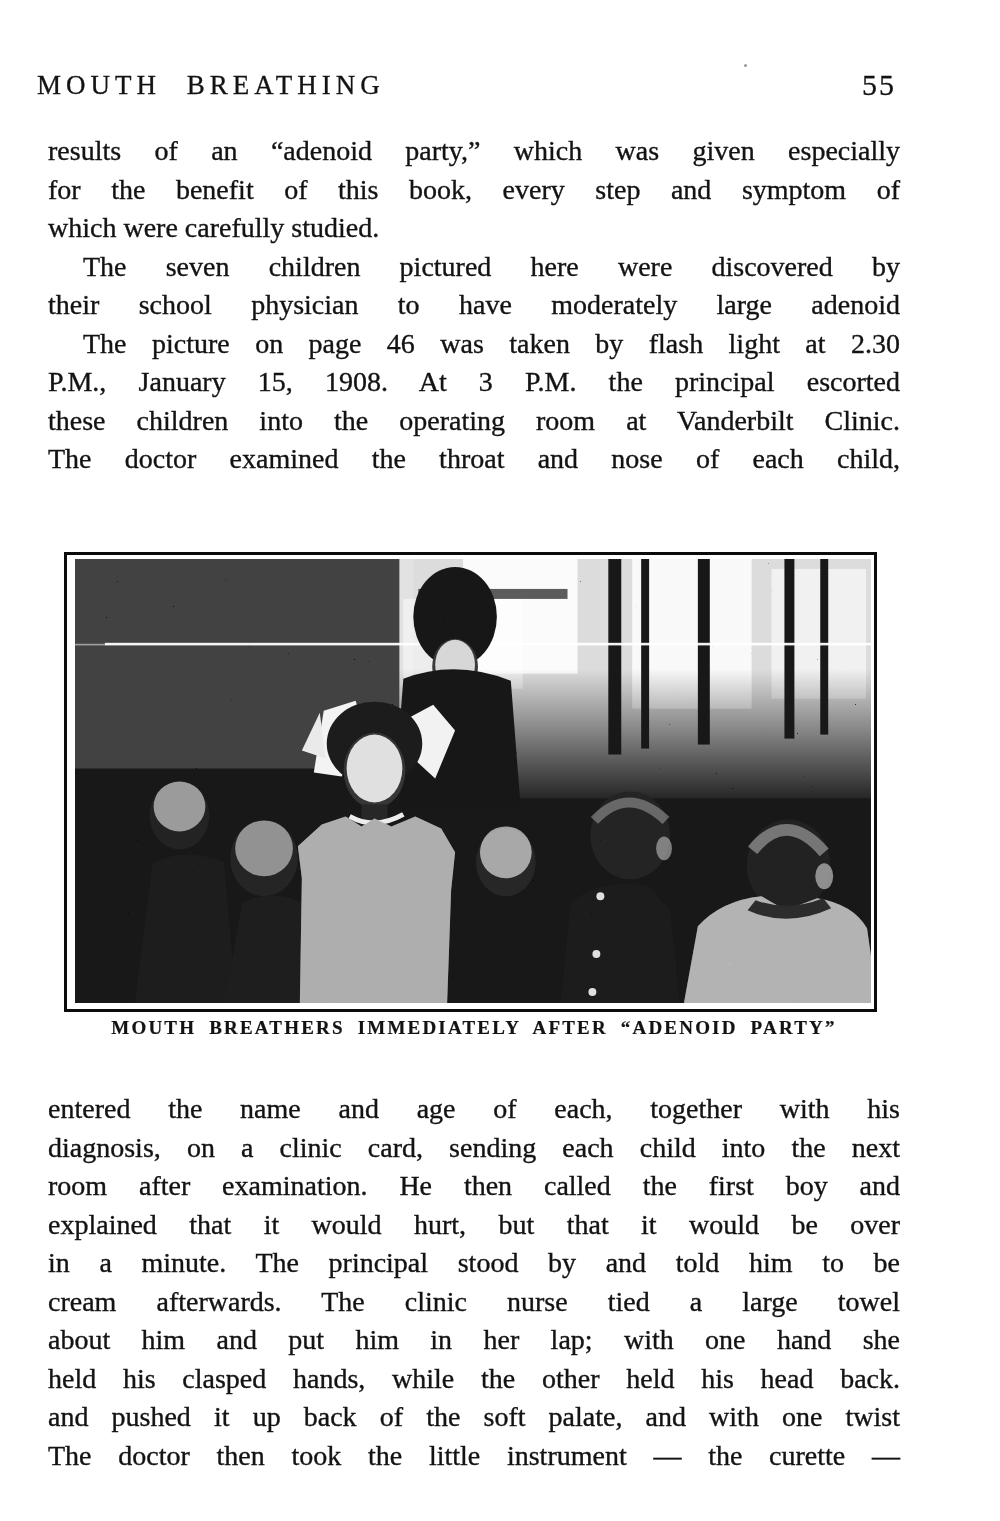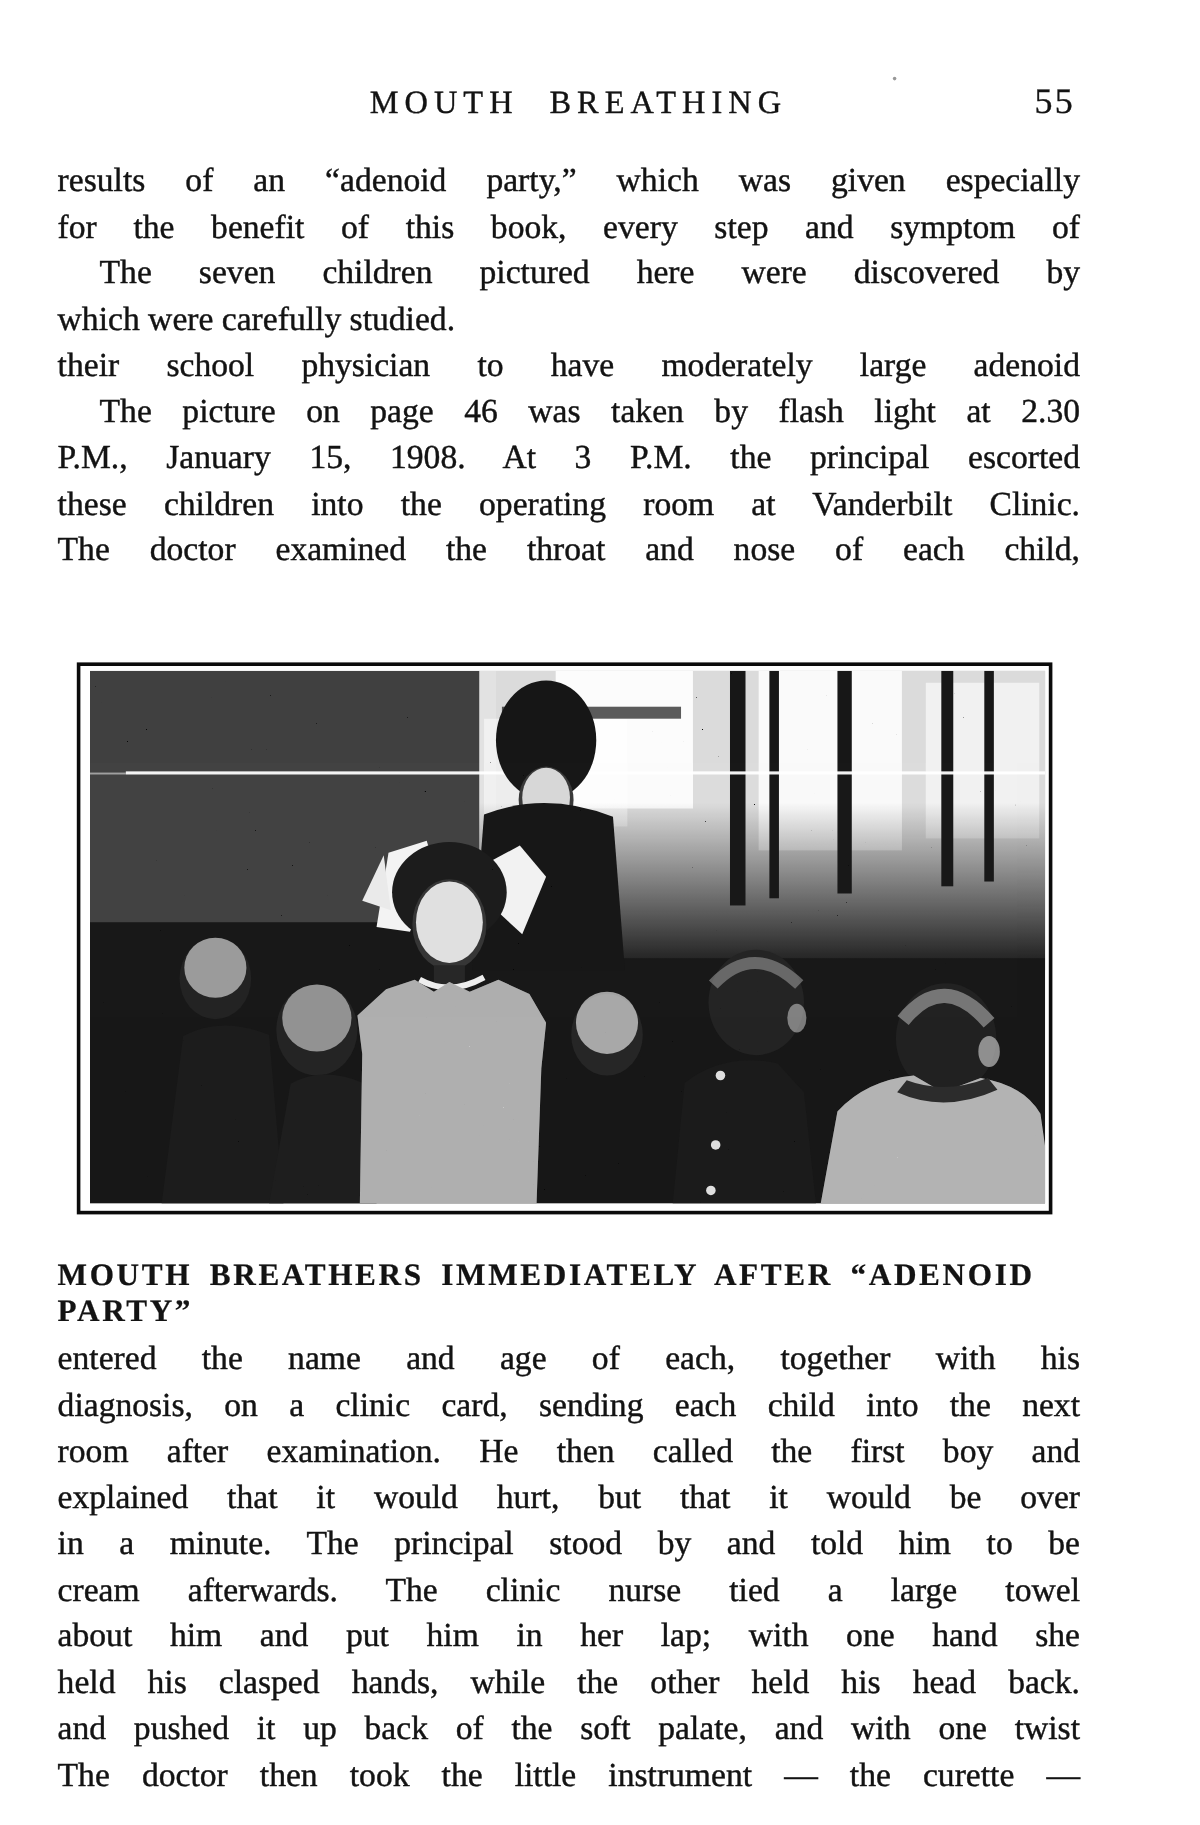--- a/index.html
+++ b/index.html
@@ -13,8 +13,8 @@
   }
   .page{position:absolute;inset:0;}
   .running-head{
-    position:absolute;top:70px;left:56px;width:852px;
-    text-align:center;font-size:27px;letter-spacing:5px;word-spacing:14px;
+    position:absolute;top:70px;left:37px;width:852px;
+    font-size:27px;letter-spacing:5px;word-spacing:14px;
     -webkit-text-stroke:0.3px;
   }
   .page-num{

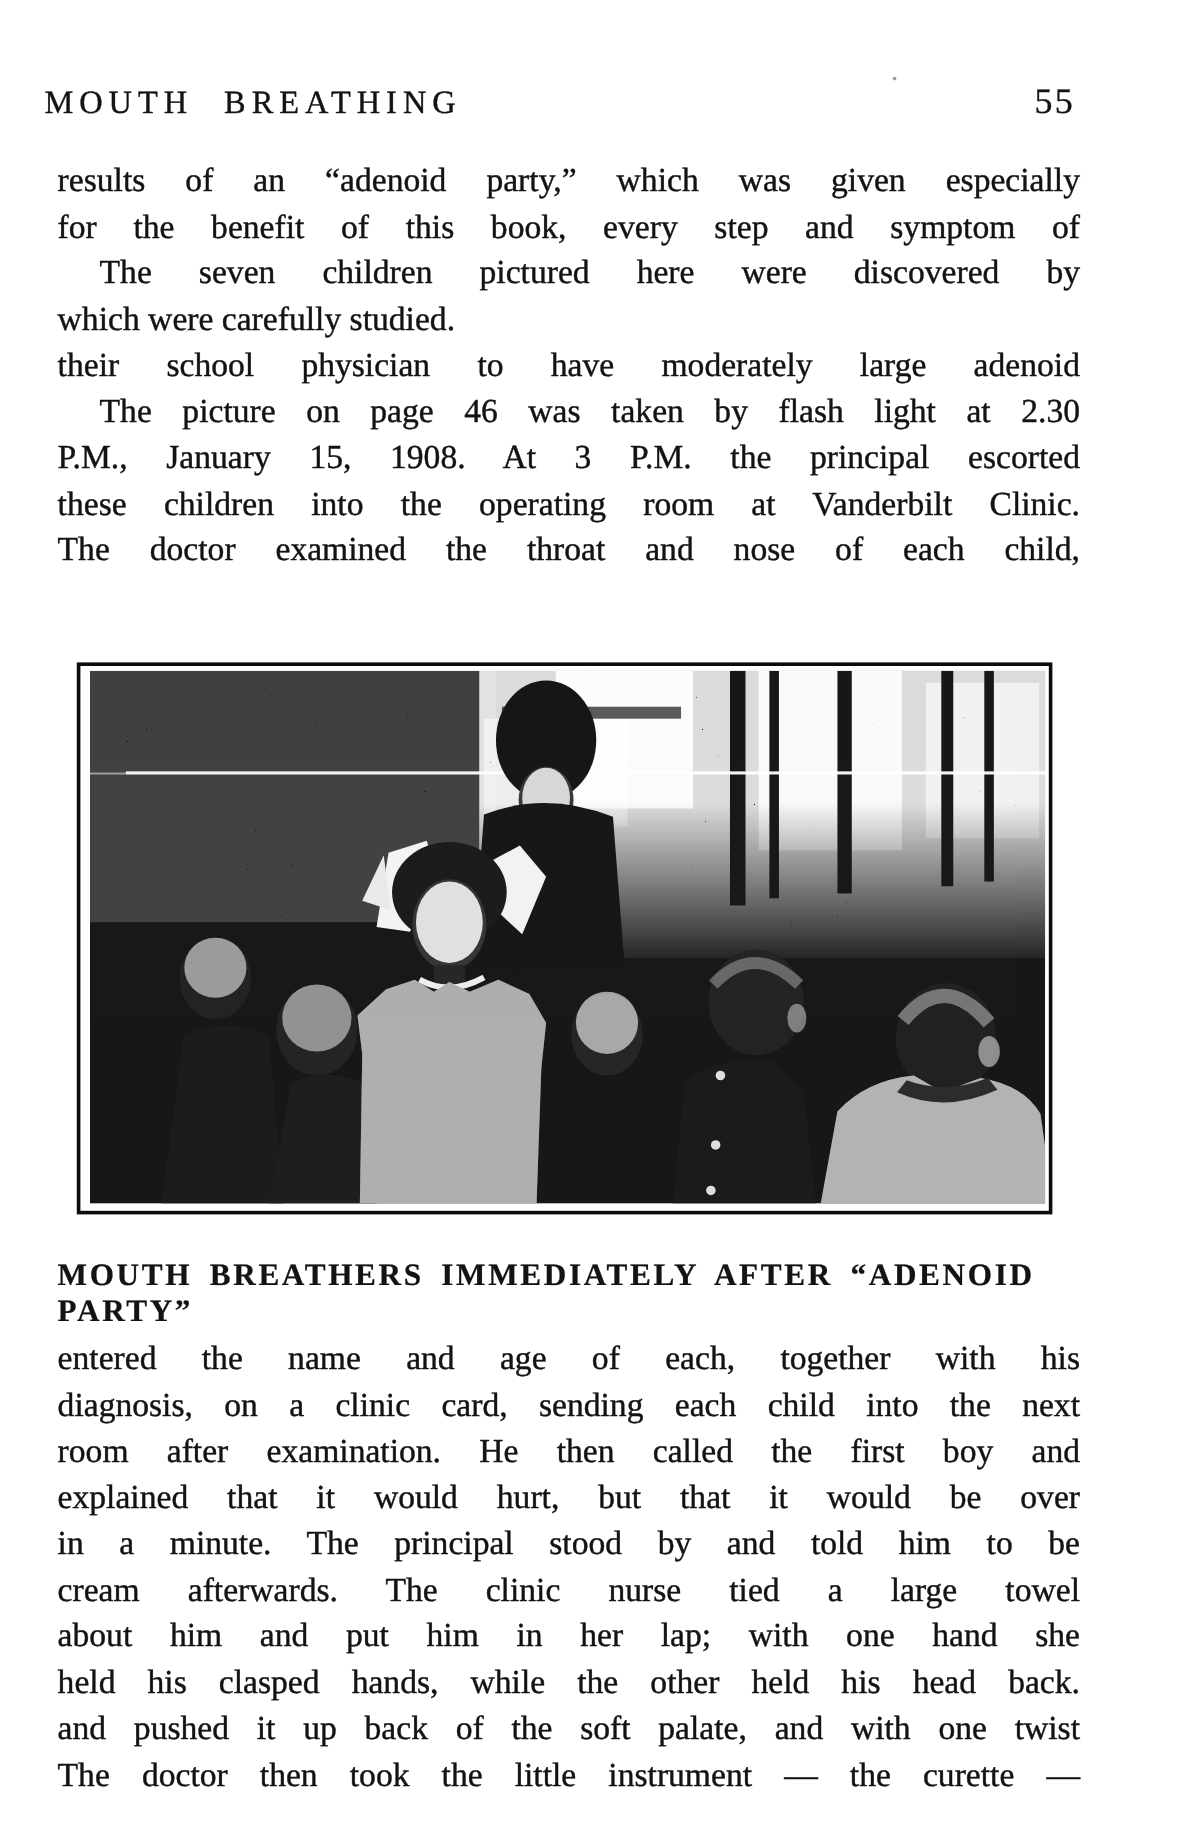--- a/index.html
+++ b/index.html
@@ -59,8 +59,8 @@
   <div id="block1" class="textblock">
     <div class="jline">results of an “adenoid party,” which was given especially</div>
     <div class="jline">for the benefit of this book, every step and symptom of</div>
+    <div class="jline endline">which were carefully studied.</div>
     <div class="jline indent">The seven children pictured here were discovered by</div>
-    <div class="jline endline">which were carefully studied.</div>
     <div class="jline">their school physician to have moderately large adenoid</div>
     <div class="jline indent">The picture on page 46 was taken by flash light at 2.30</div>
     <div class="jline">P.M., January 15, 1908.  At 3 P.M. the principal escorted</div>

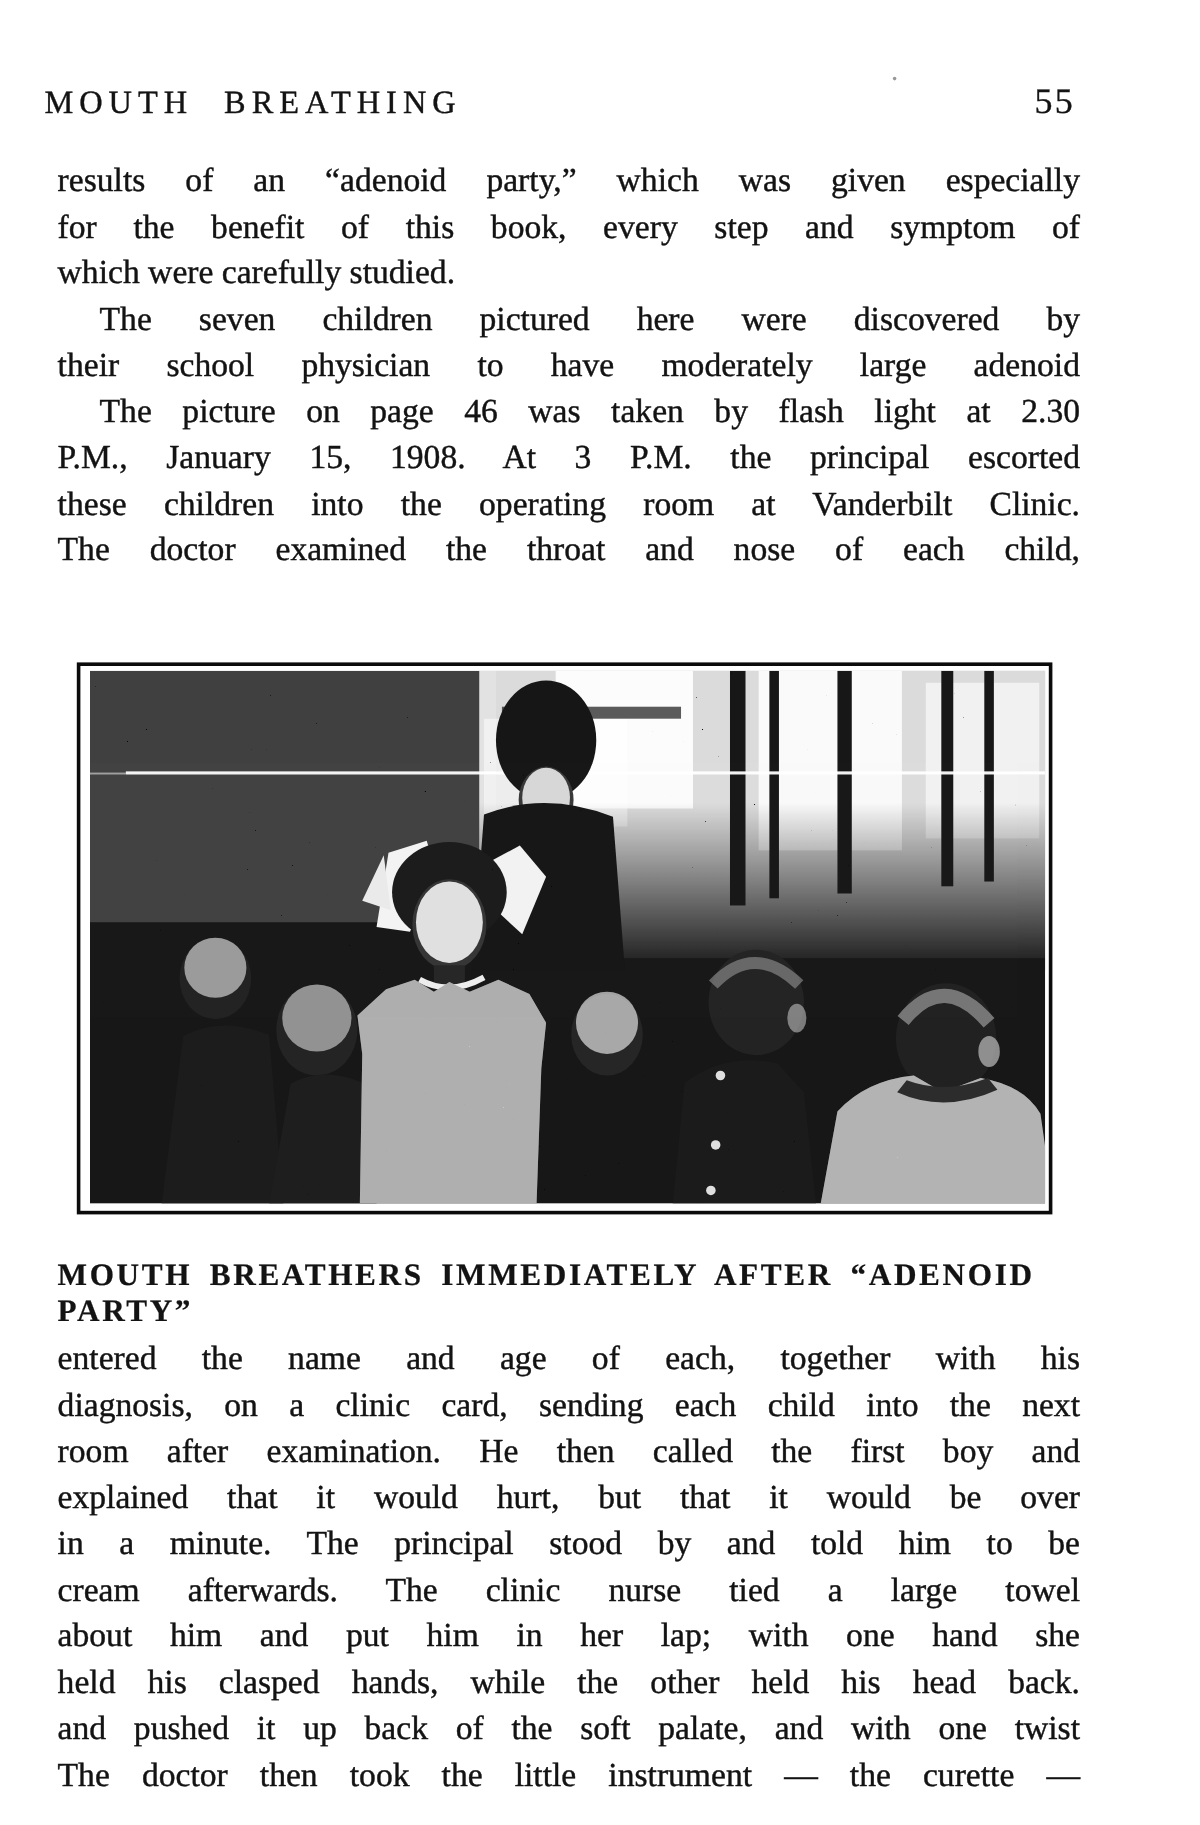--- a/index.html
+++ b/index.html
@@ -42,8 +42,8 @@
   }
   .photo-frame svg{display:block;width:100%;height:100%;}
   .caption{
-    position:absolute;top:1048px;left:48px;width:852px;
-    text-align:left;font-size:26px;font-weight:700;
+    position:absolute;top:1017px;left:48px;width:852px;
+    text-align:center;font-size:19px;font-weight:700;
     letter-spacing:2.2px;word-spacing:6px;-webkit-text-stroke:0.2px;
   }
 </style>

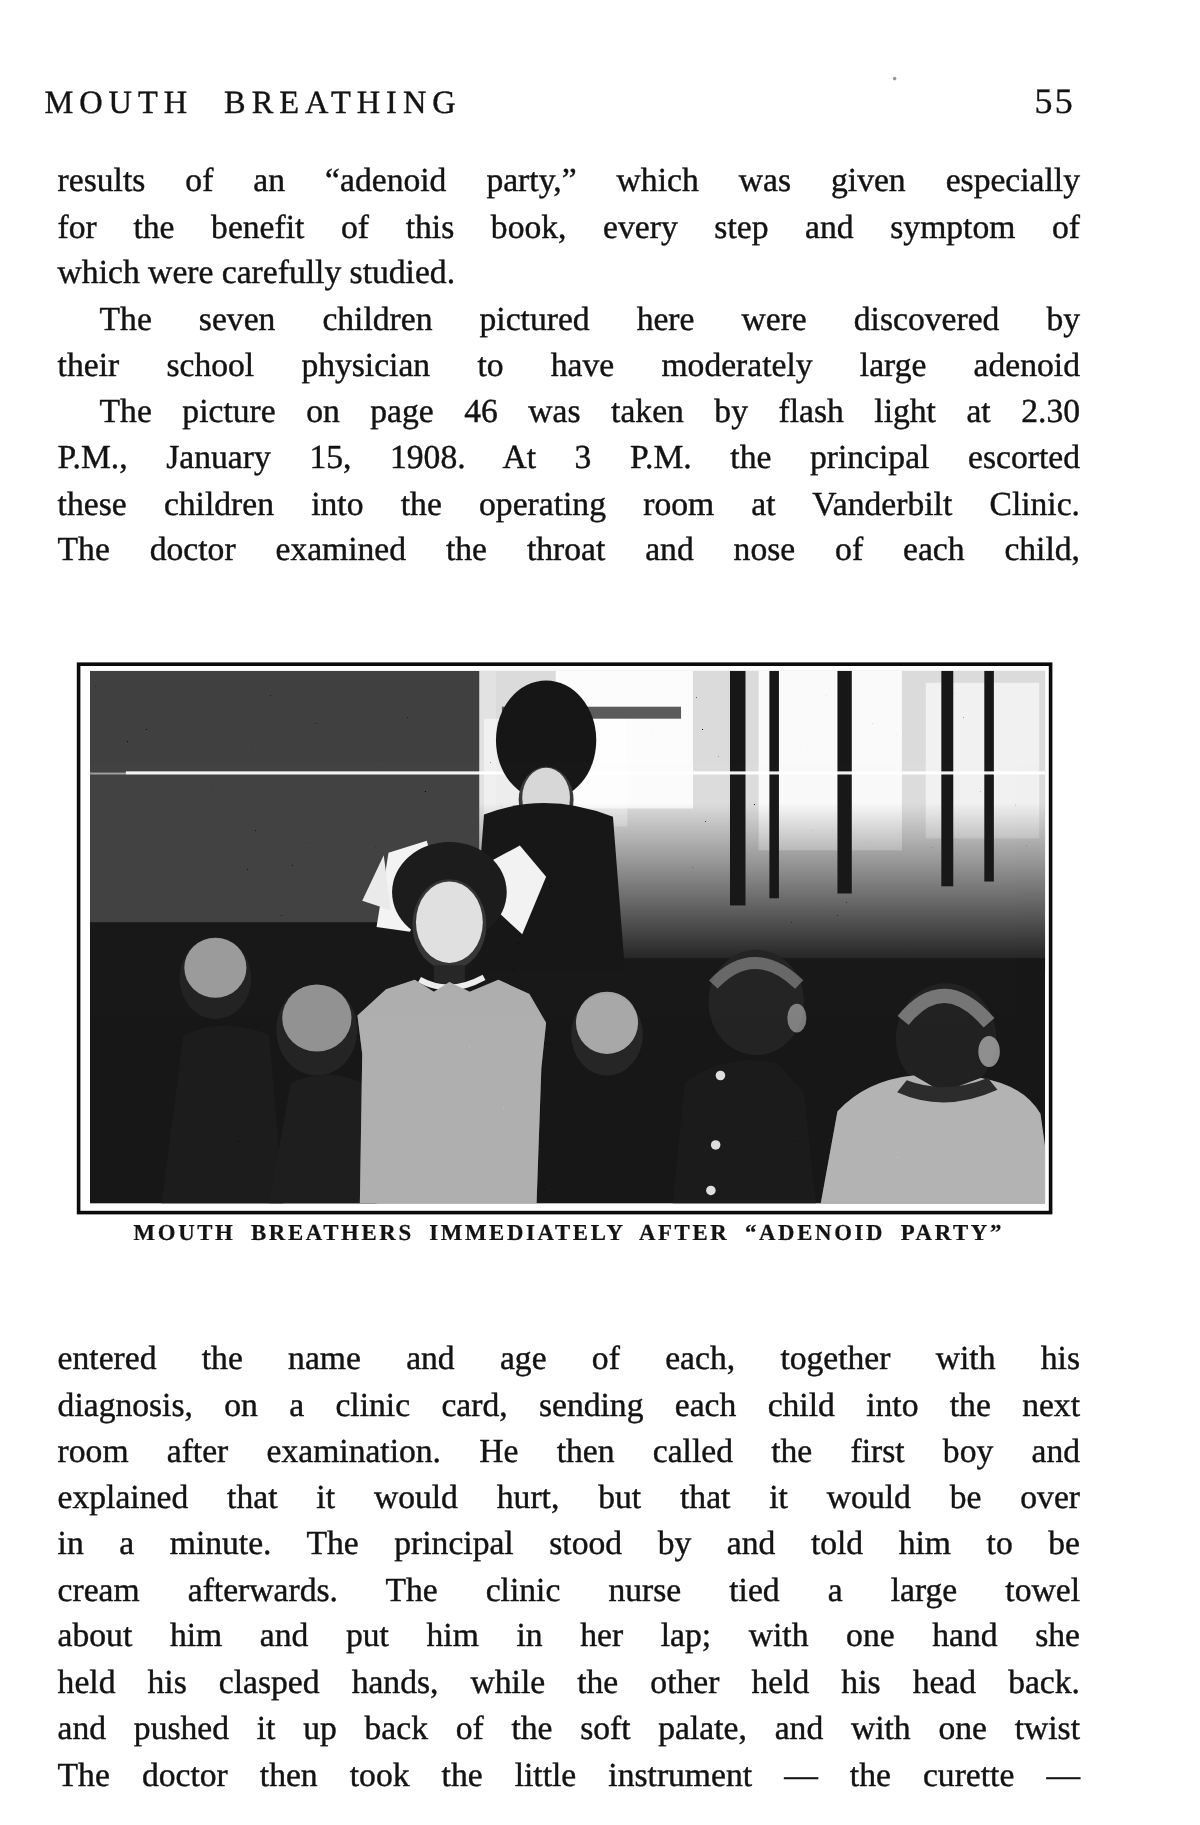--- a/index.html
+++ b/index.html
@@ -24,7 +24,7 @@
   .speck{position:absolute;background:#444;border-radius:50%;opacity:.55;}
   .textblock{position:absolute;left:48px;width:852px;}
   #block1{top:132px;}
-  #block2{top:1090px;margin-top:24px;}
+  #block2{top:1090px;}
   .jline{
     font-size:28px;line-height:38.5px;height:38.5px;
     text-align:justify;text-align-last:justify;text-justify:inter-word;

